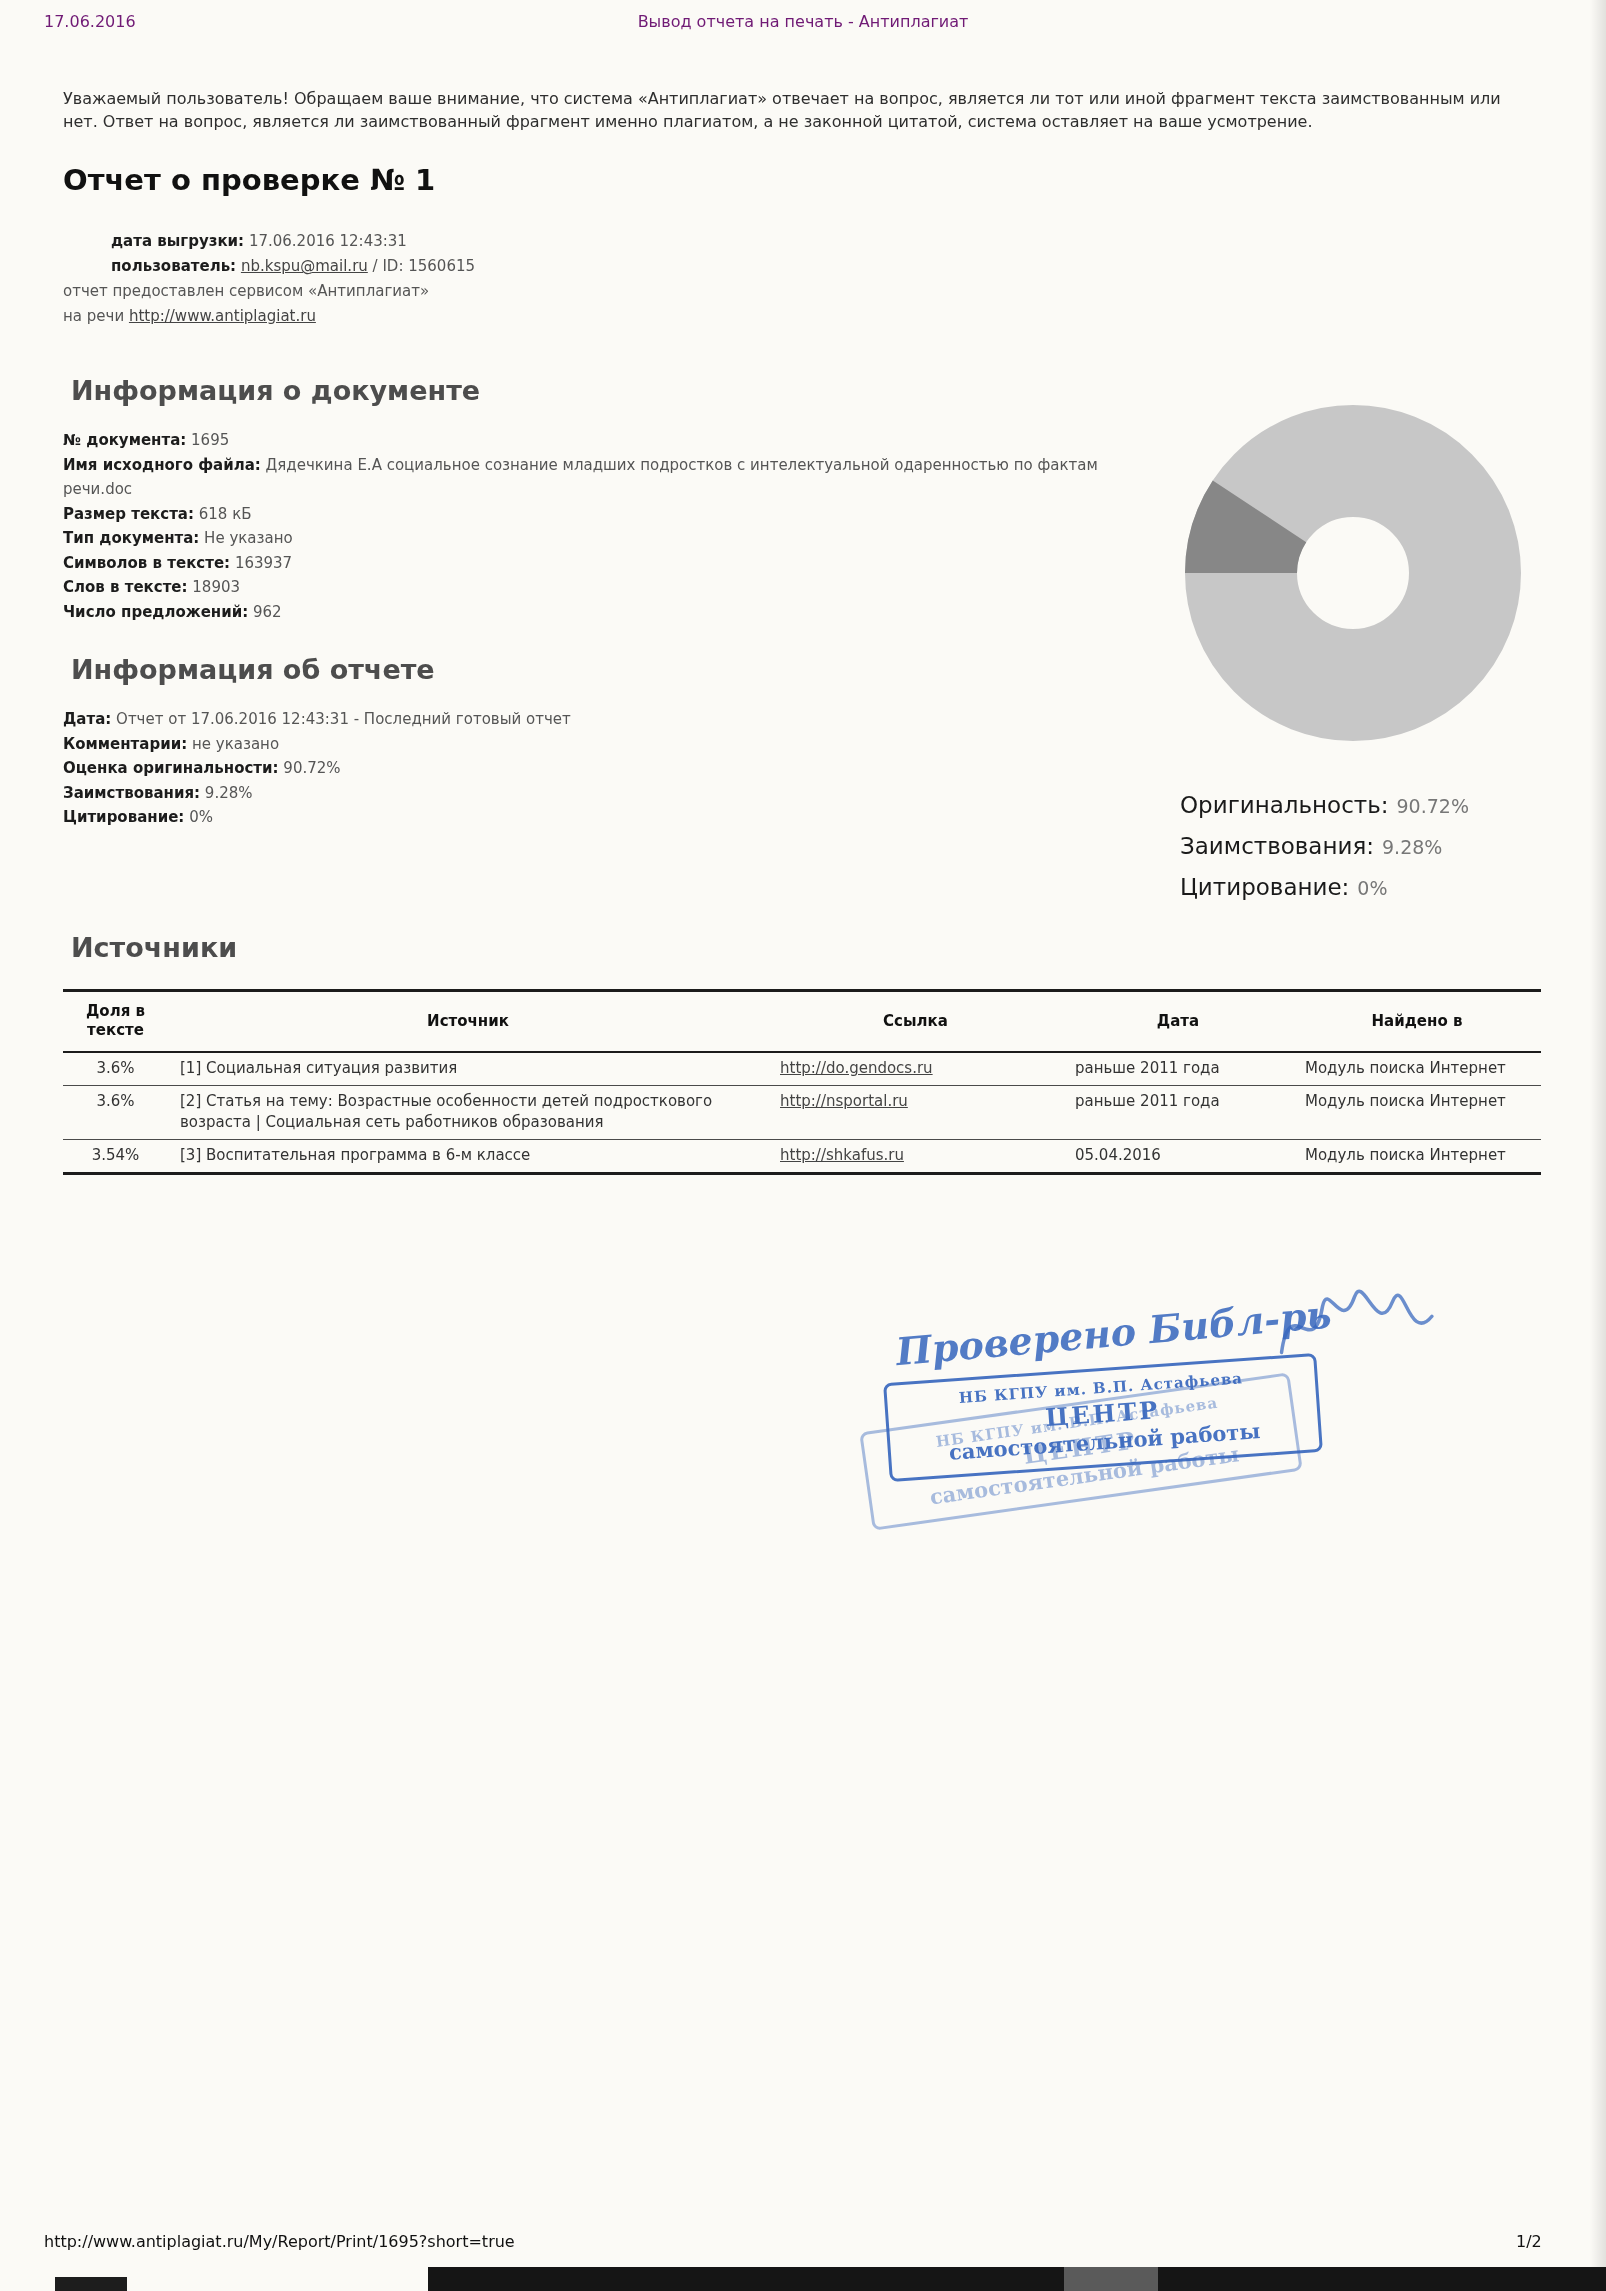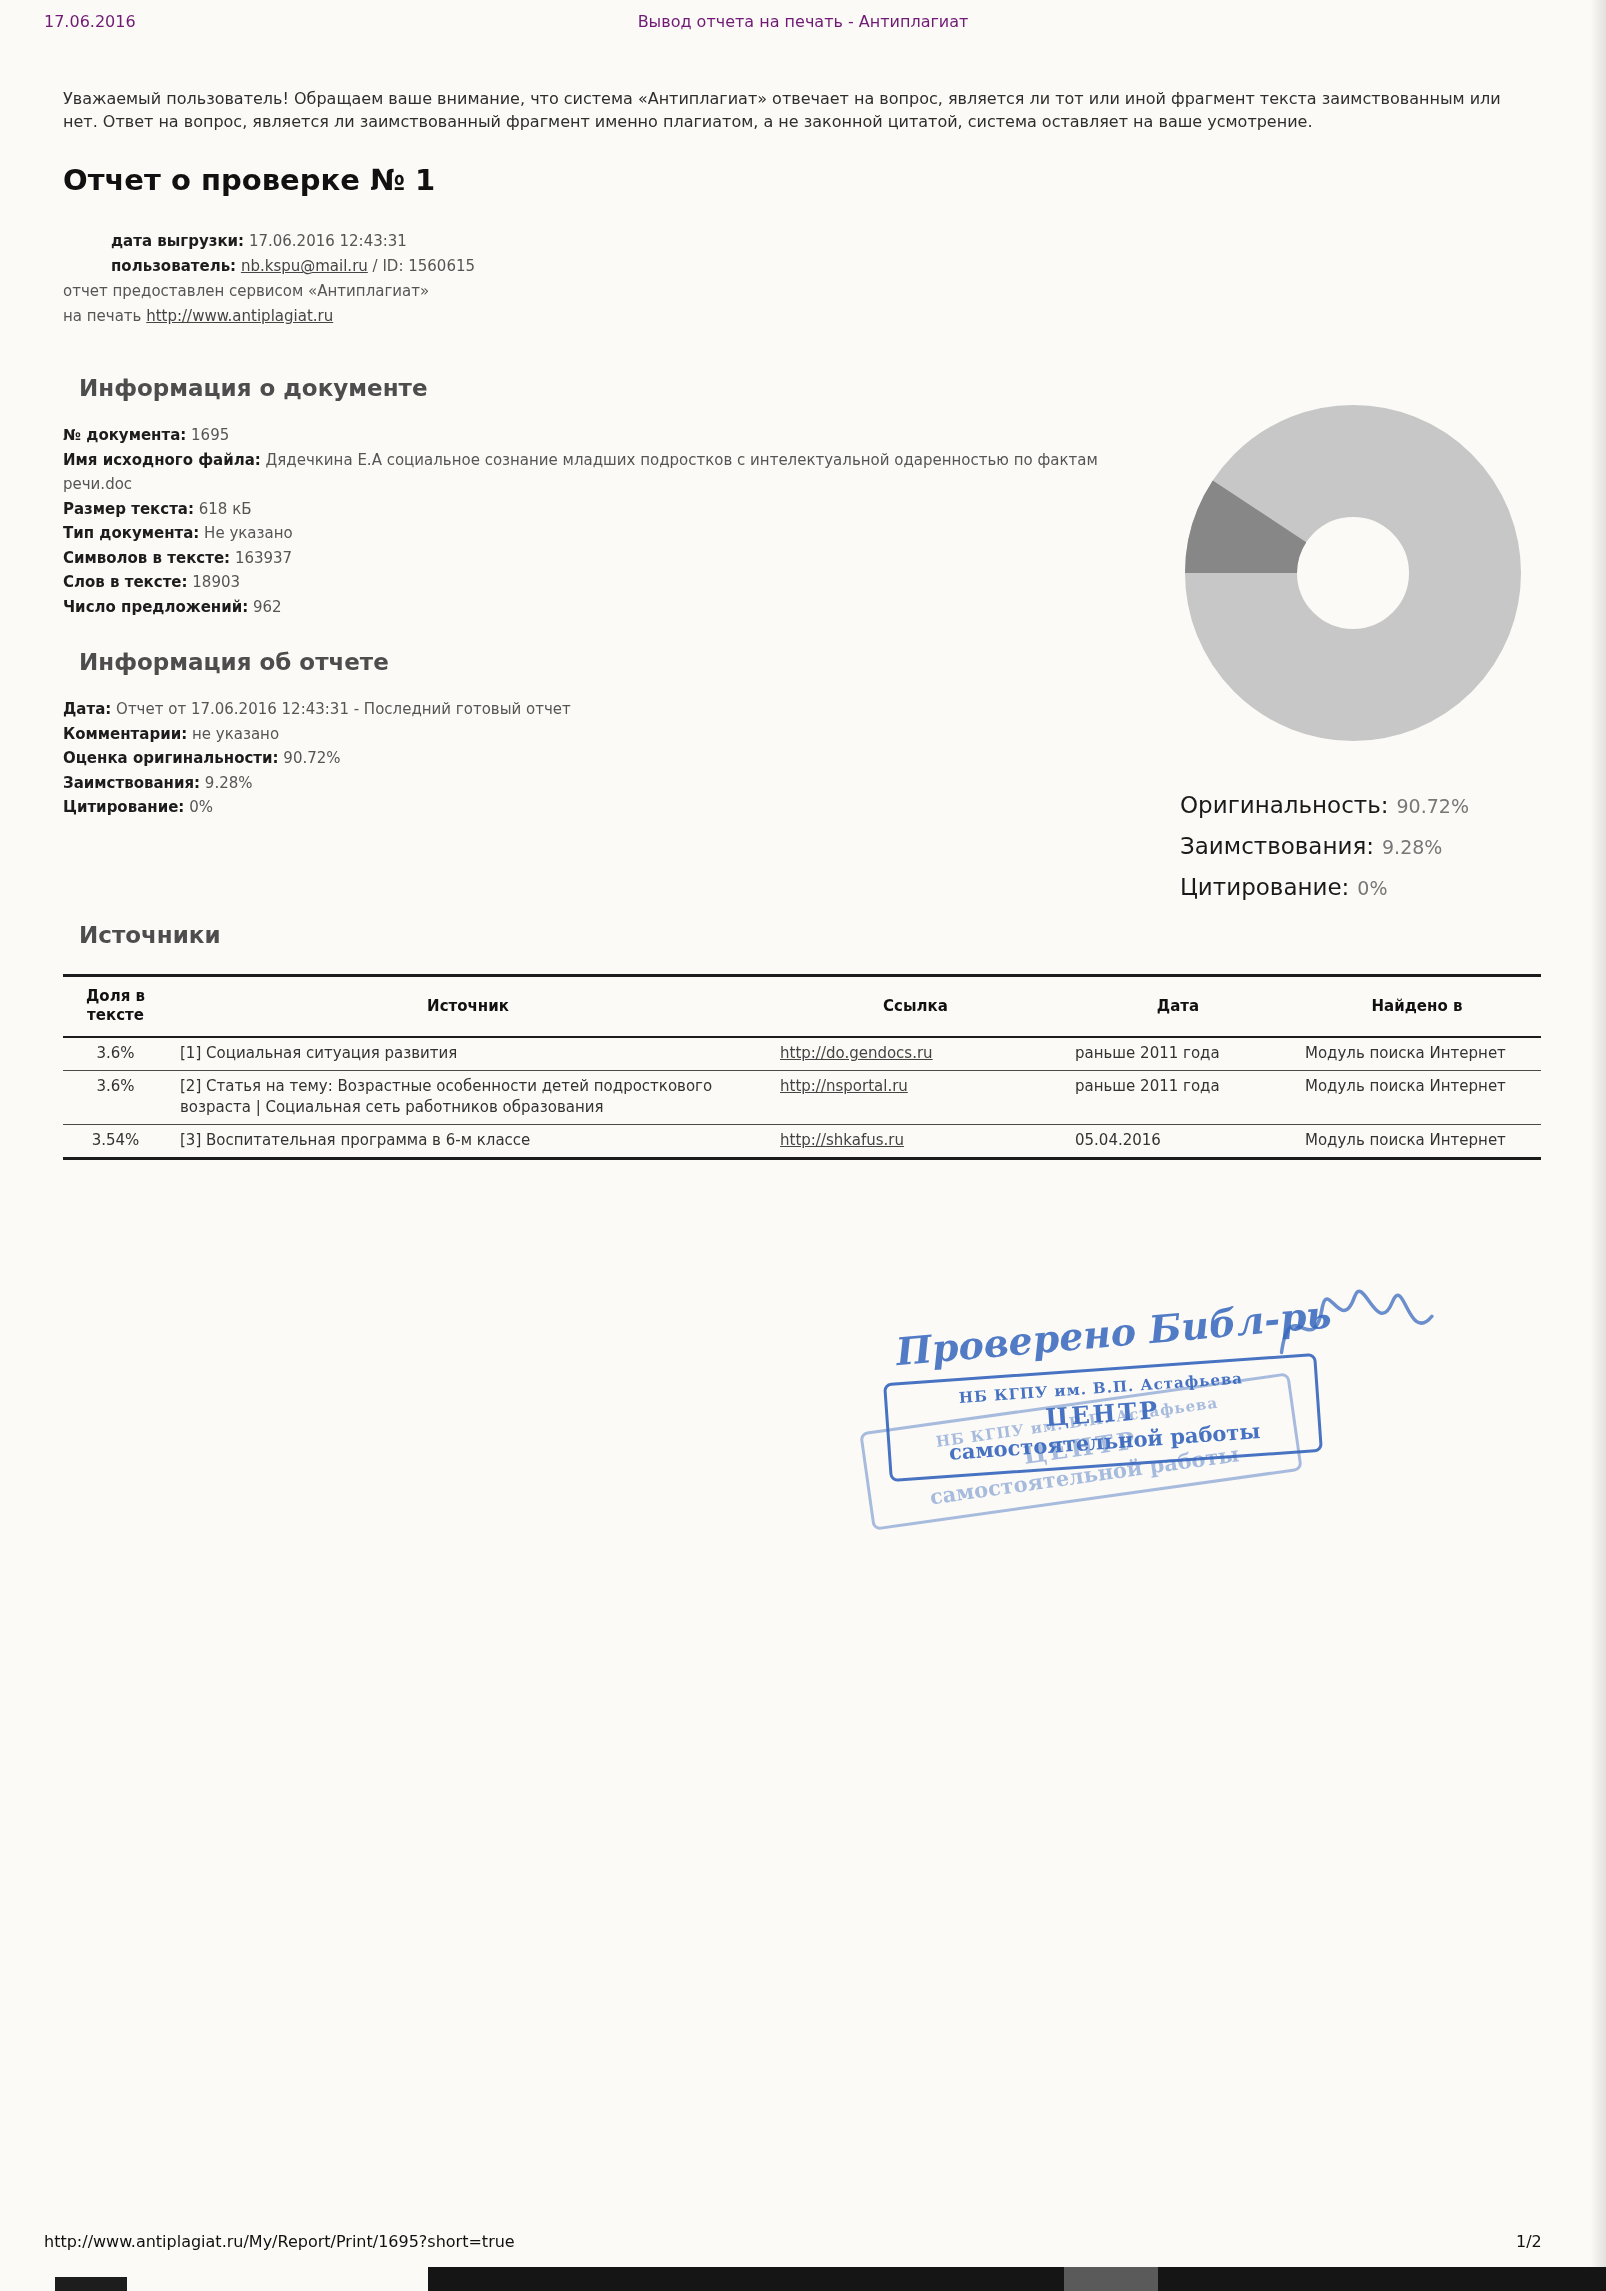--- a/index.html
+++ b/index.html
@@ -106,7 +106,7 @@
       </div>
       <div>отчет предоставлен сервисом «Антиплагиат»</div>
       <div>
-        <span>на печать</span>
+        <span>на речи</span>
         <a class="link">http://www.antiplagiat.ru</a>
       </div>
     </div>

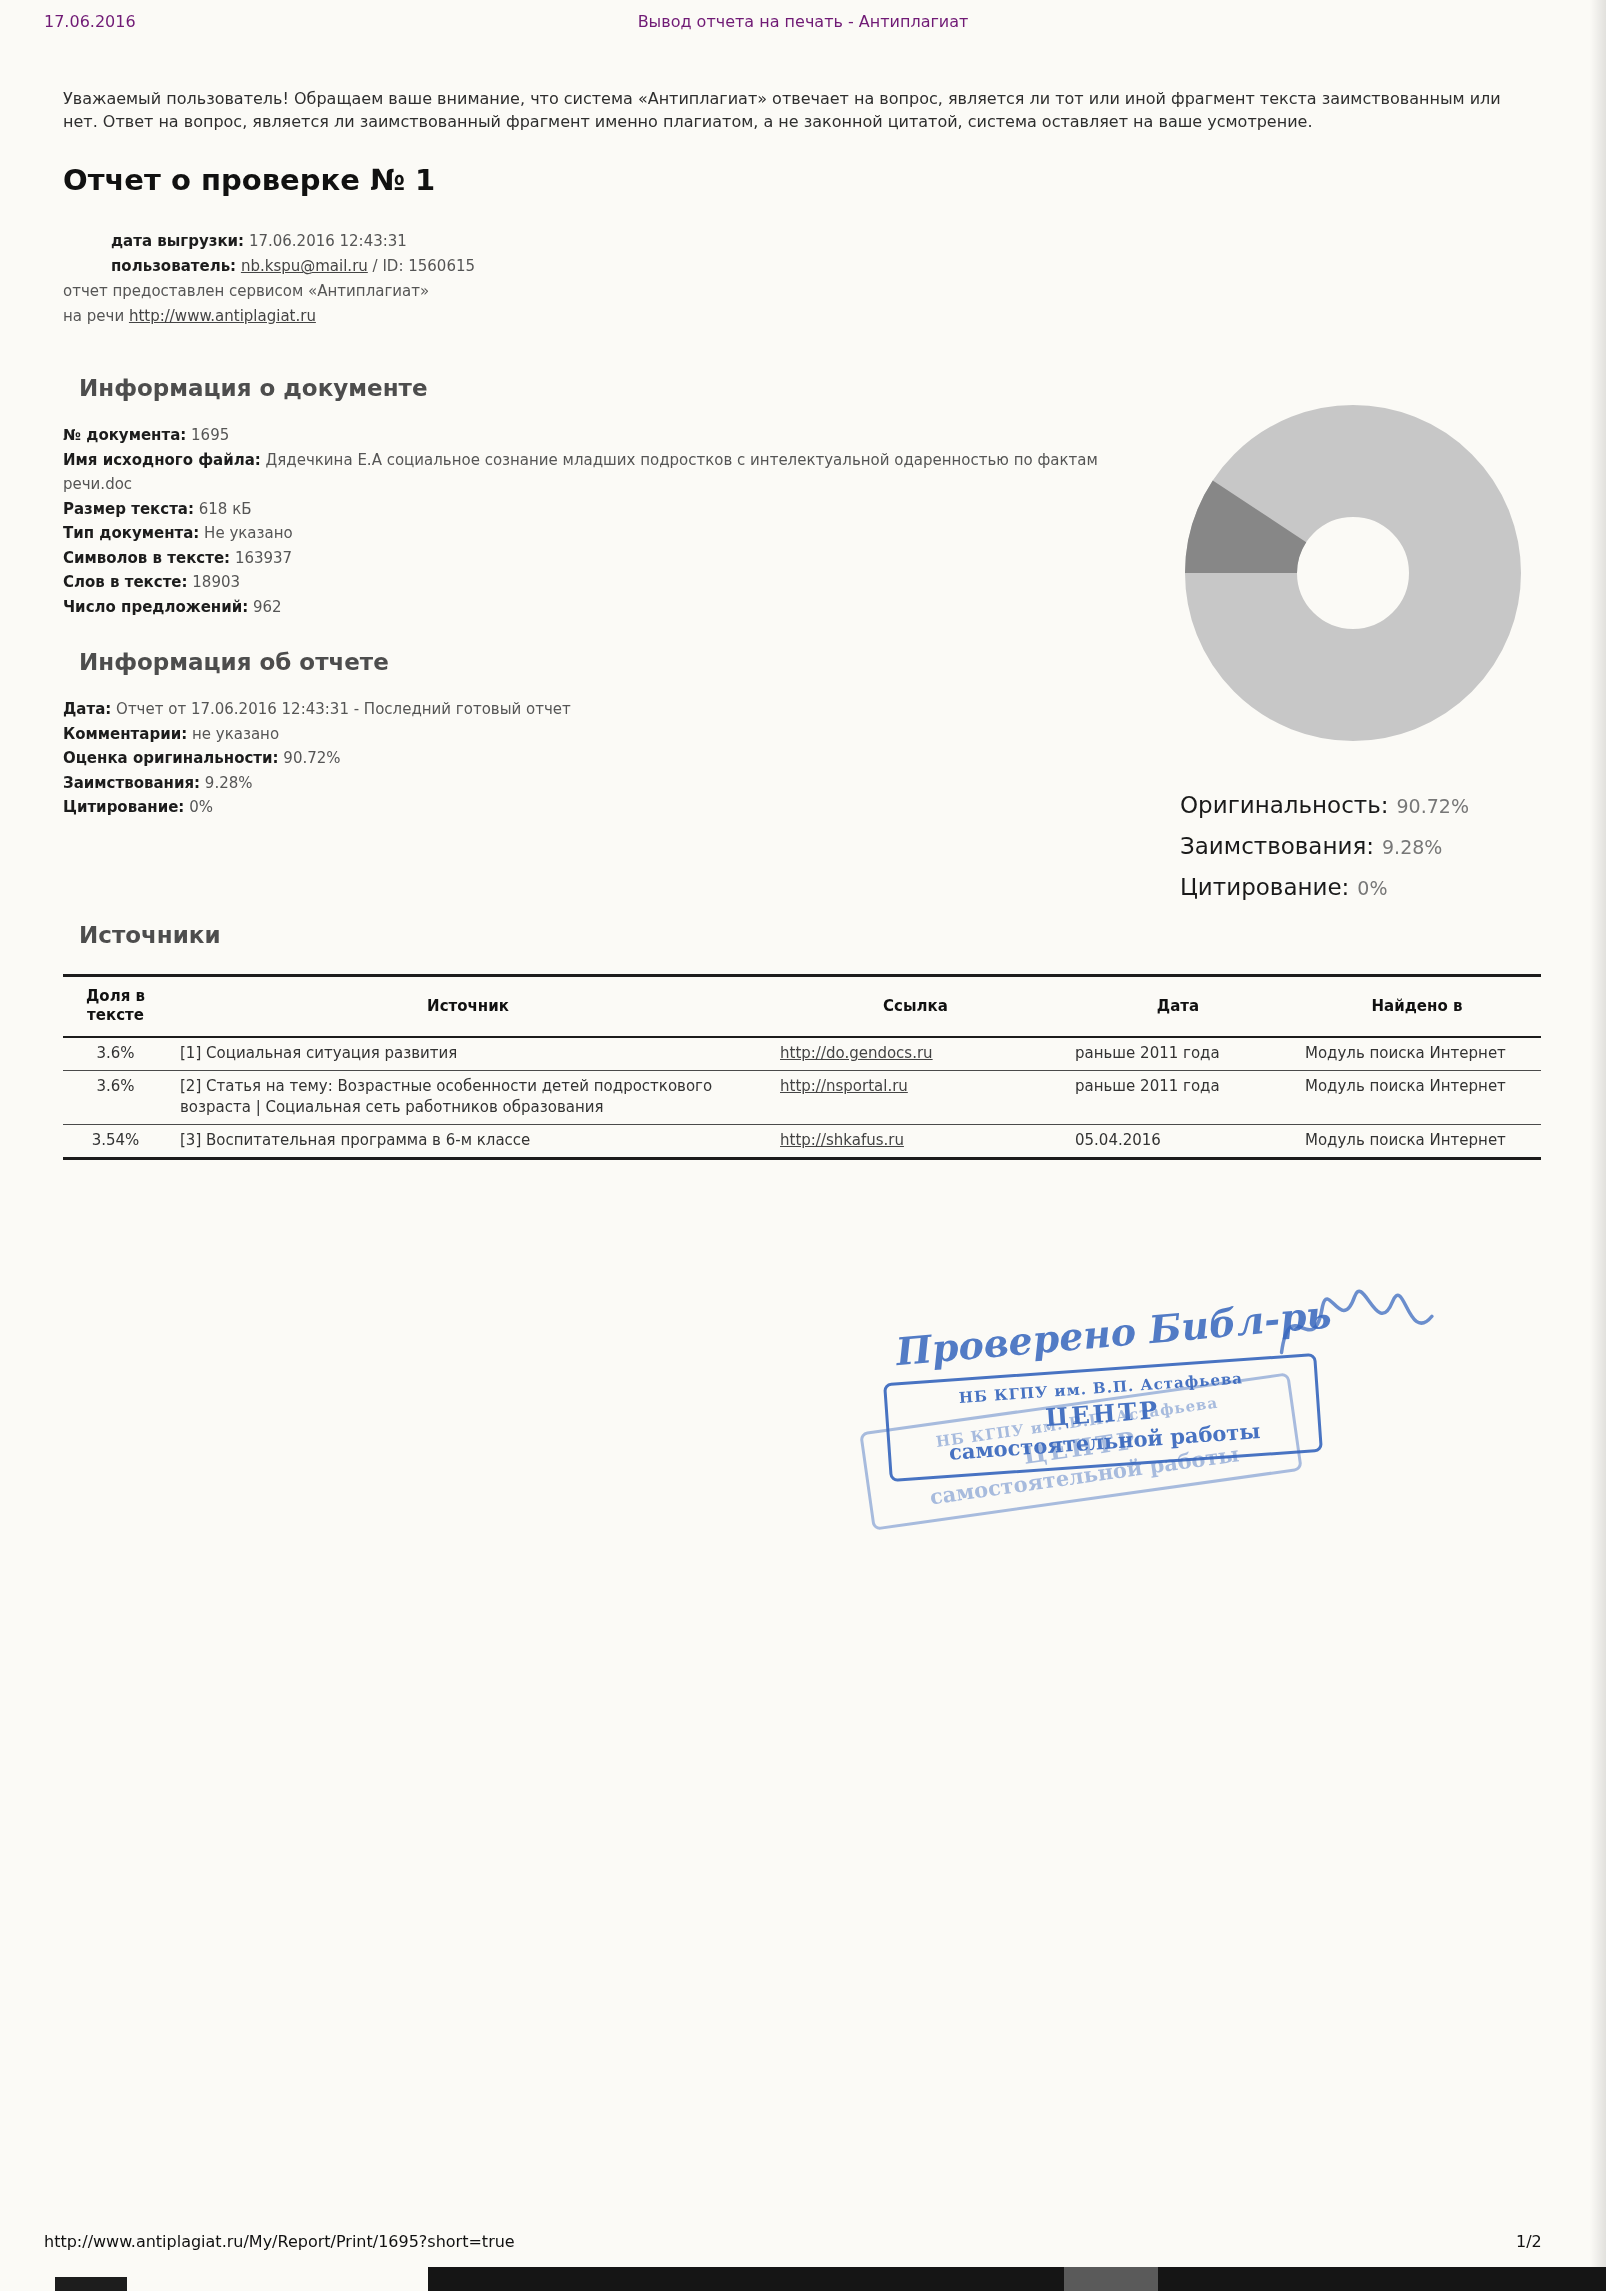--- a/index.html
+++ b/index.html
@@ -23,7 +23,7 @@
   .meta{margin-top:32px;font-size:15px;line-height:25px;color:#555;}
   .meta b{color:#1c1c1c;margin-left:48px;}
   a.link{color:#444;text-decoration:underline;cursor:pointer;}
-  h2.section-heading{margin:16px;font-size:23px;font-weight:bold;color:#4d4d4d;}
+  h2.section-heading{margin:8px;font-size:27px;font-weight:bold;color:#4d4d4d;}
   .sec-doc{margin-top:46px;}
   .sec-report{margin-top:30px;}
   .fields{margin-top:22px;font-size:15px;line-height:24.5px;color:#555;width:1055px;}

